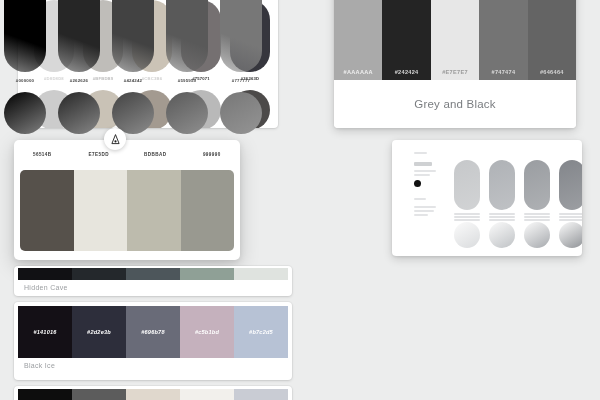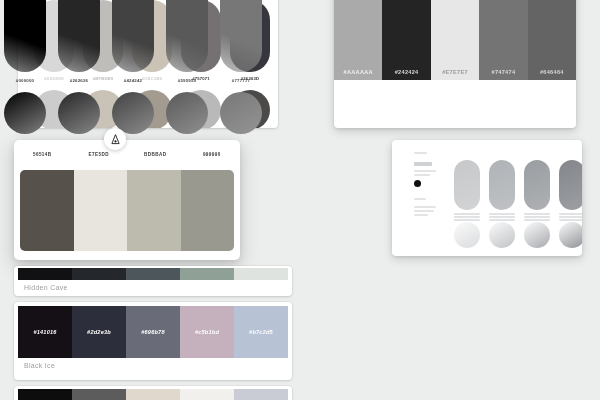--- a/index.html
+++ b/index.html
@@ -147,6 +147,7 @@
         <span class="lbl" style="color: rgb(212, 212, 212);">#646464</span>
       </div>
     </div>
+    <div class="title">Grey and Black</div>
   </div>
 
   <div class="card shadow-lg" id="ml">

